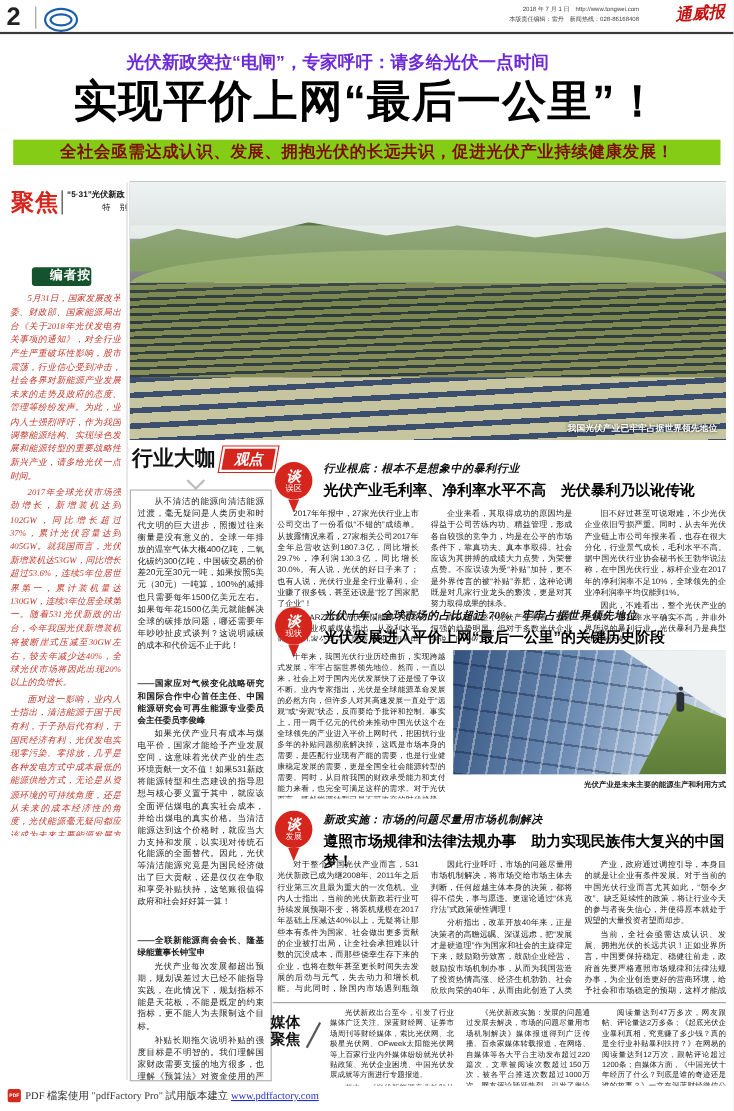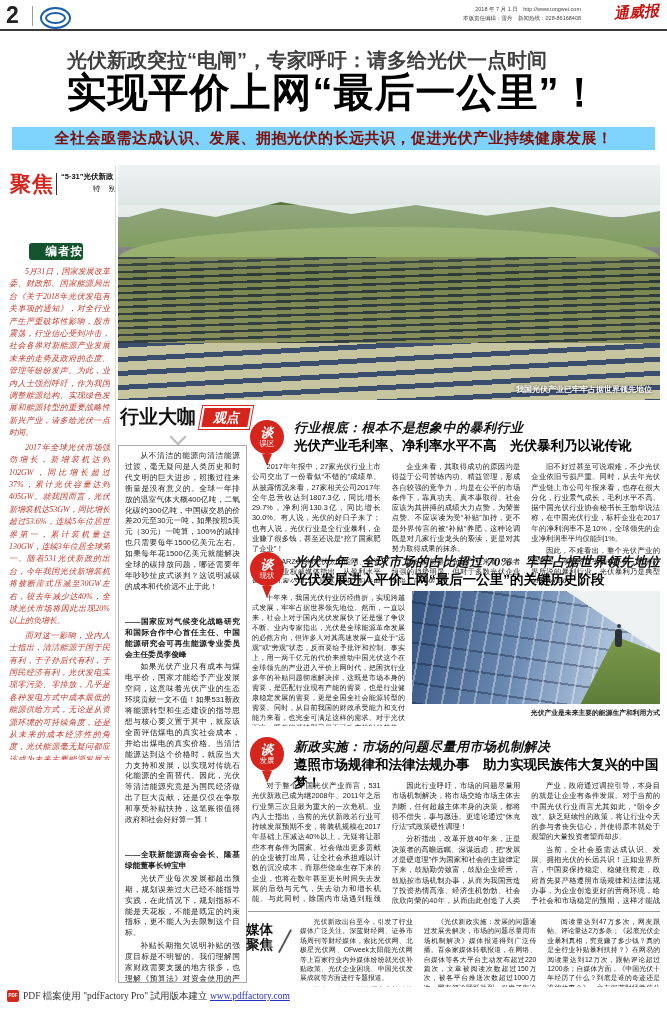--- a/index.html
+++ b/index.html
@@ -19,7 +19,7 @@
             font-family:"Liberation Serif",serif;transform:rotate(-4deg);}
   #hdr-rule{left:0;top:29px;width:667px;height:2px;background:#3a3a3a;}
   
-  #kicker{left:0;top:47px;width:614px;text-align:center;font-size:20px;font-weight:bold;color:#404040;}
+  #kicker{left:0;top:47px;width:614px;text-align:center;font-size:16px;font-weight:bold;color:#6d28d9;}
   #main-title{left:0;top:66px;width:667px;text-align:center;font-size:40px;line-height:52px;
               font-weight:900;letter-spacing:1px;color:#000;}
   #banner{left:12px;top:127px;width:643px;height:23px;background:#7dd3fc;display:flex;align-items:center;justify-content:center;}

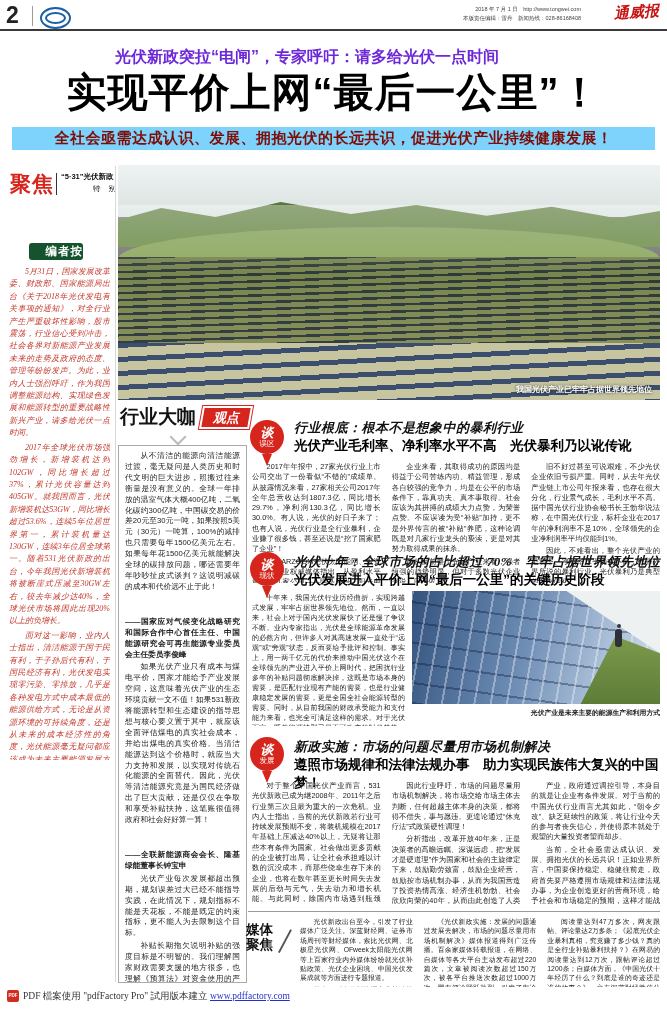--- a/index.html
+++ b/index.html
@@ -22,7 +22,7 @@
   #kicker{left:0;top:47px;width:614px;text-align:center;font-size:16px;font-weight:bold;color:#6d28d9;}
   #main-title{left:0;top:66px;width:667px;text-align:center;font-size:40px;line-height:52px;
               font-weight:900;letter-spacing:1px;color:#000;}
-  #banner{left:12px;top:127px;width:643px;height:23px;background:#7dd3fc;display:flex;align-items:center;justify-content:center;}
+  #banner{left:12px;top:127px;width:643px;height:23px;background:#84cc16;display:flex;align-items:center;justify-content:center;}
   #banner span{font-family:"Liberation Serif",serif;font-weight:bold;font-size:15px;color:#7e0d08;letter-spacing:.5px;}
   
   #focus-label{left:10px;top:170px;font-size:21px;font-weight:900;color:#d6251d;letter-spacing:1px;}

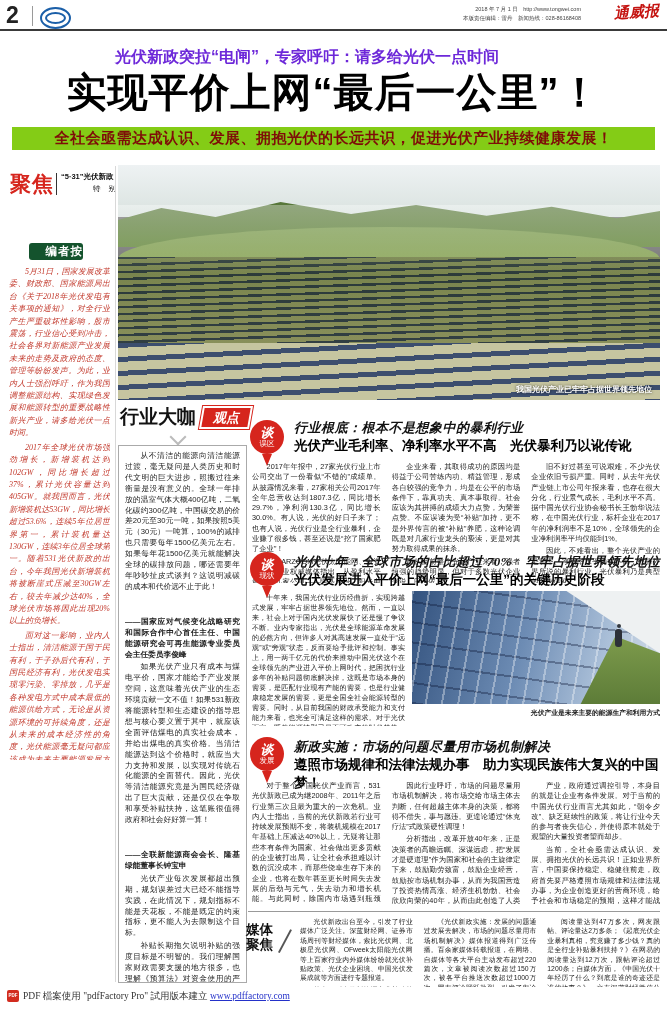--- a/index.html
+++ b/index.html
@@ -66,7 +66,7 @@
   .pin .c1{font-size:13px;font-family:"Liberation Serif",serif;font-style:italic;font-weight:bold;}
   .pin .c2{font-size:7.5px;margin-top:1px;}
   .pin .tail{width:0;height:0;margin:0 auto;border-left:5px solid transparent;border-right:5px solid transparent;border-top:12px solid #d6251d;}
-  .sec-title{font-family:"Liberation Serif",serif;font-style:italic;font-weight:bold;font-size:13px;color:#111;letter-spacing:.5px;}
+  .sec-title{font-family:"Liberation Serif",serif;font-style:italic;font-weight:bold;font-size:10px;color:#111;letter-spacing:.5px;}
   .sec-sub{font-size:13.5px;font-weight:900;color:#000;}
   .bodycols{display:flex;gap:11px;overflow:hidden;}
   .bodycols .col{flex:1;font-size:7.3px;line-height:10.3px;color:#222;}

